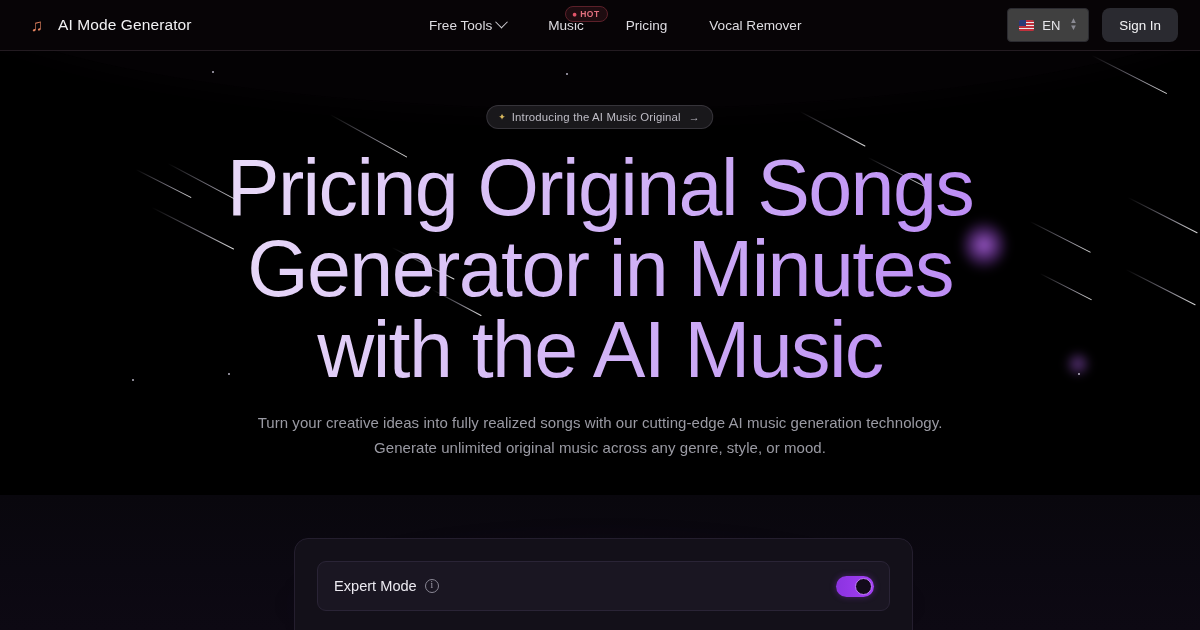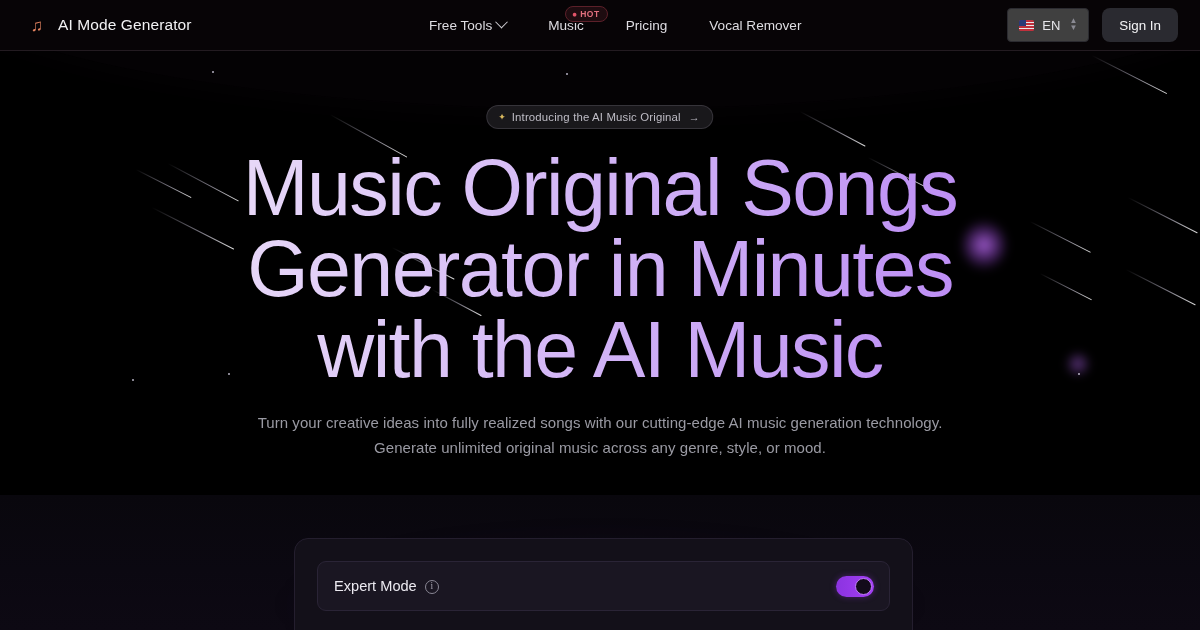--- a/index.html
+++ b/index.html
@@ -464,7 +464,7 @@
       </div>
 
       <h1 class="headline">
-        <span class="ln">Music Original Songs</span>
+        <span class="ln">Pricing Original Songs</span>
         <span class="ln">Generator in Minutes</span>
         <span class="ln">with the AI Music</span>
       </h1>

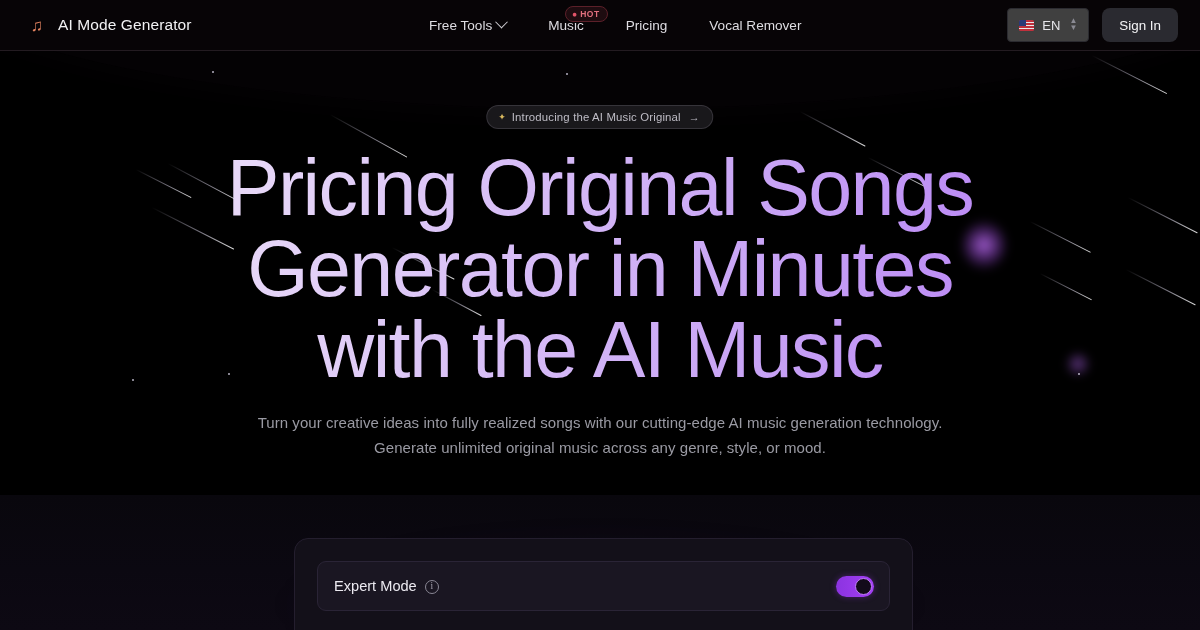--- a/index.html
+++ b/index.html
@@ -347,7 +347,7 @@
   }
   .expert-left {
     display: flex;
-    align-items: flex-end;
+    align-items: center;
     gap: 8px;
   }
   .expert-label {

